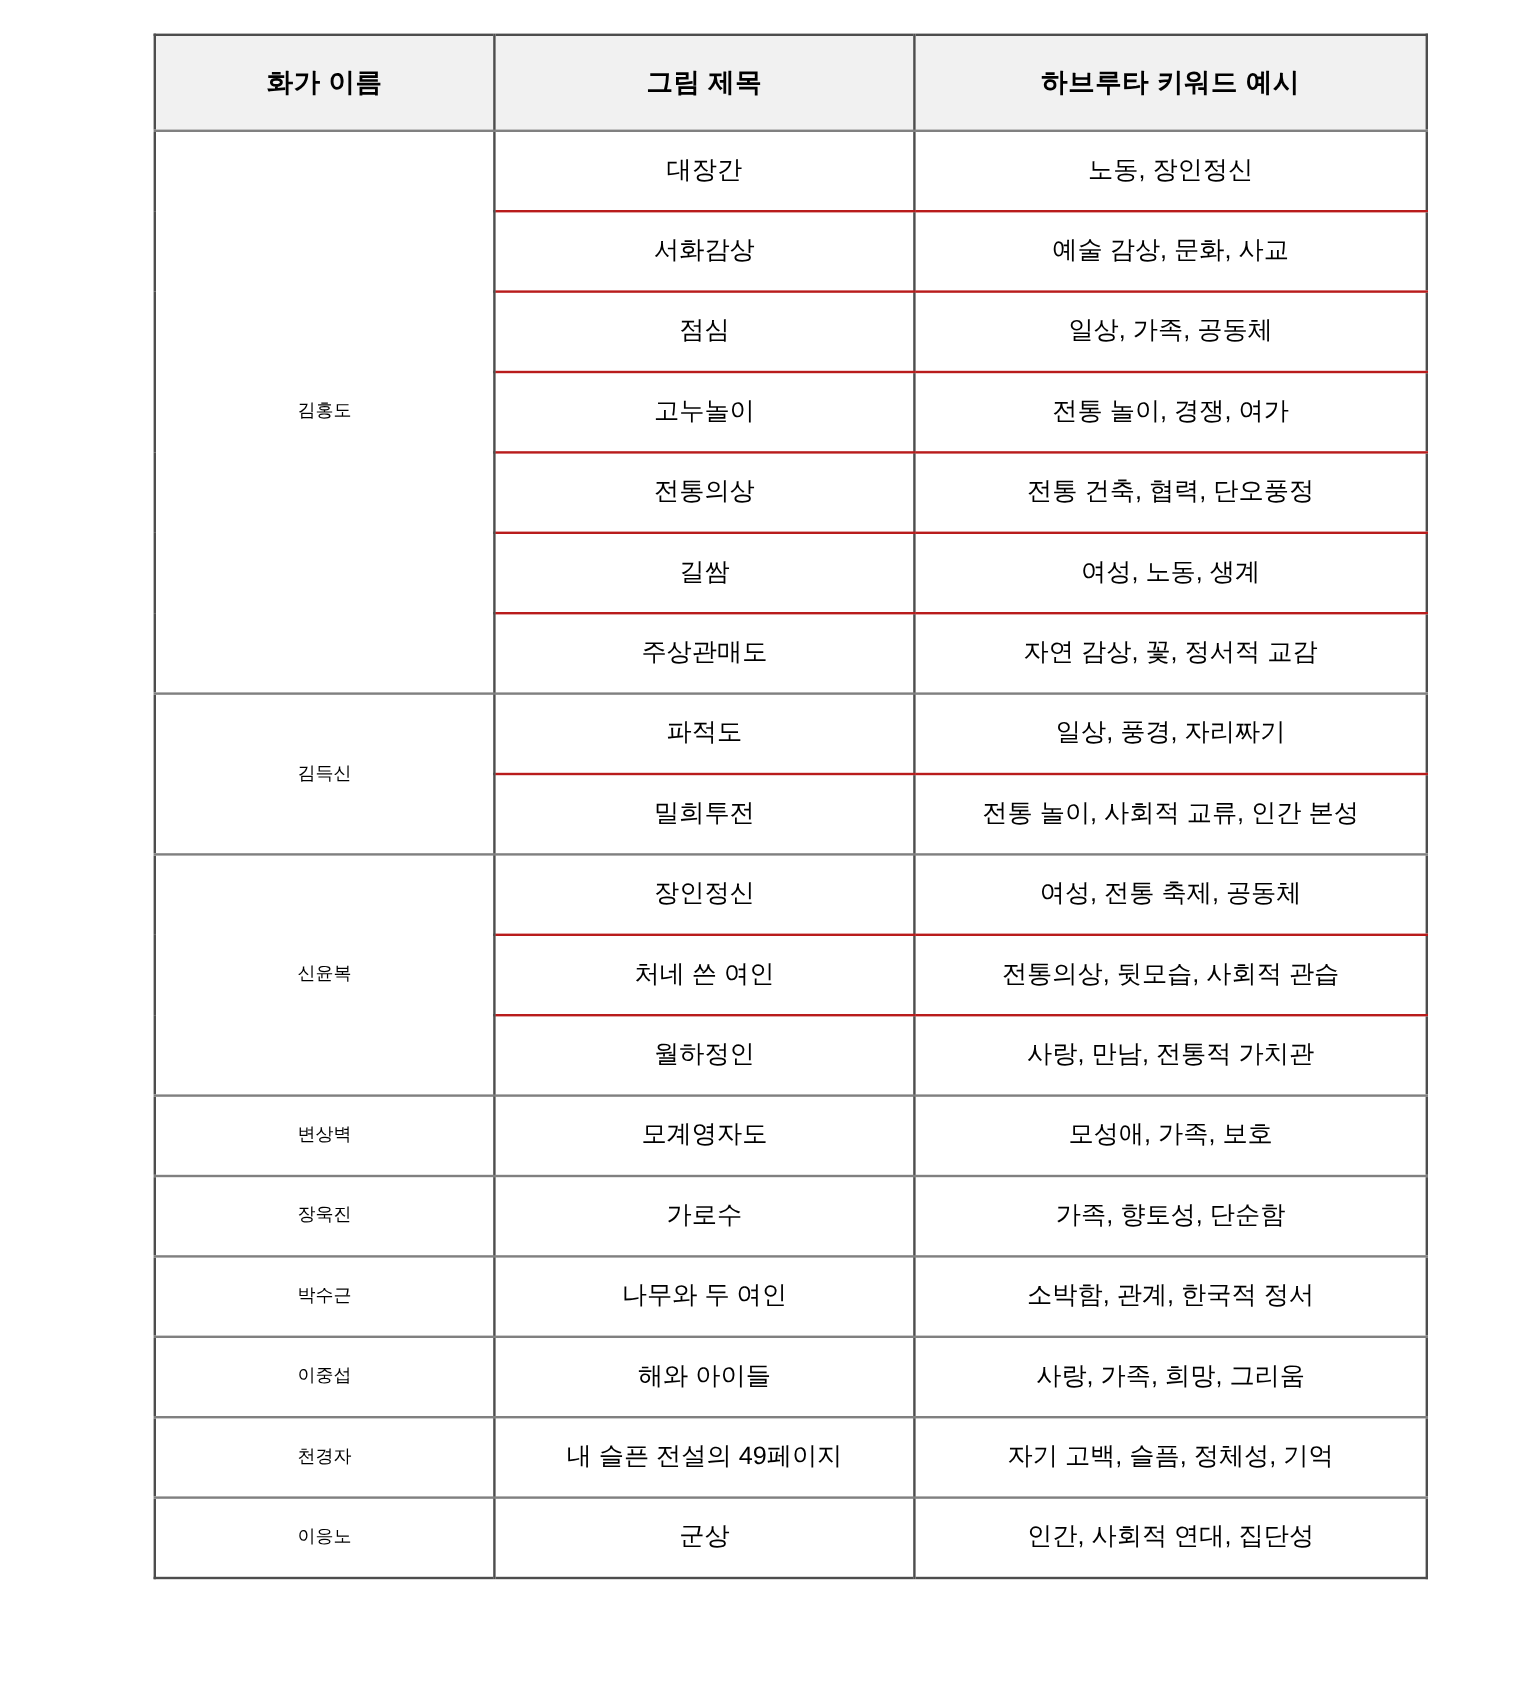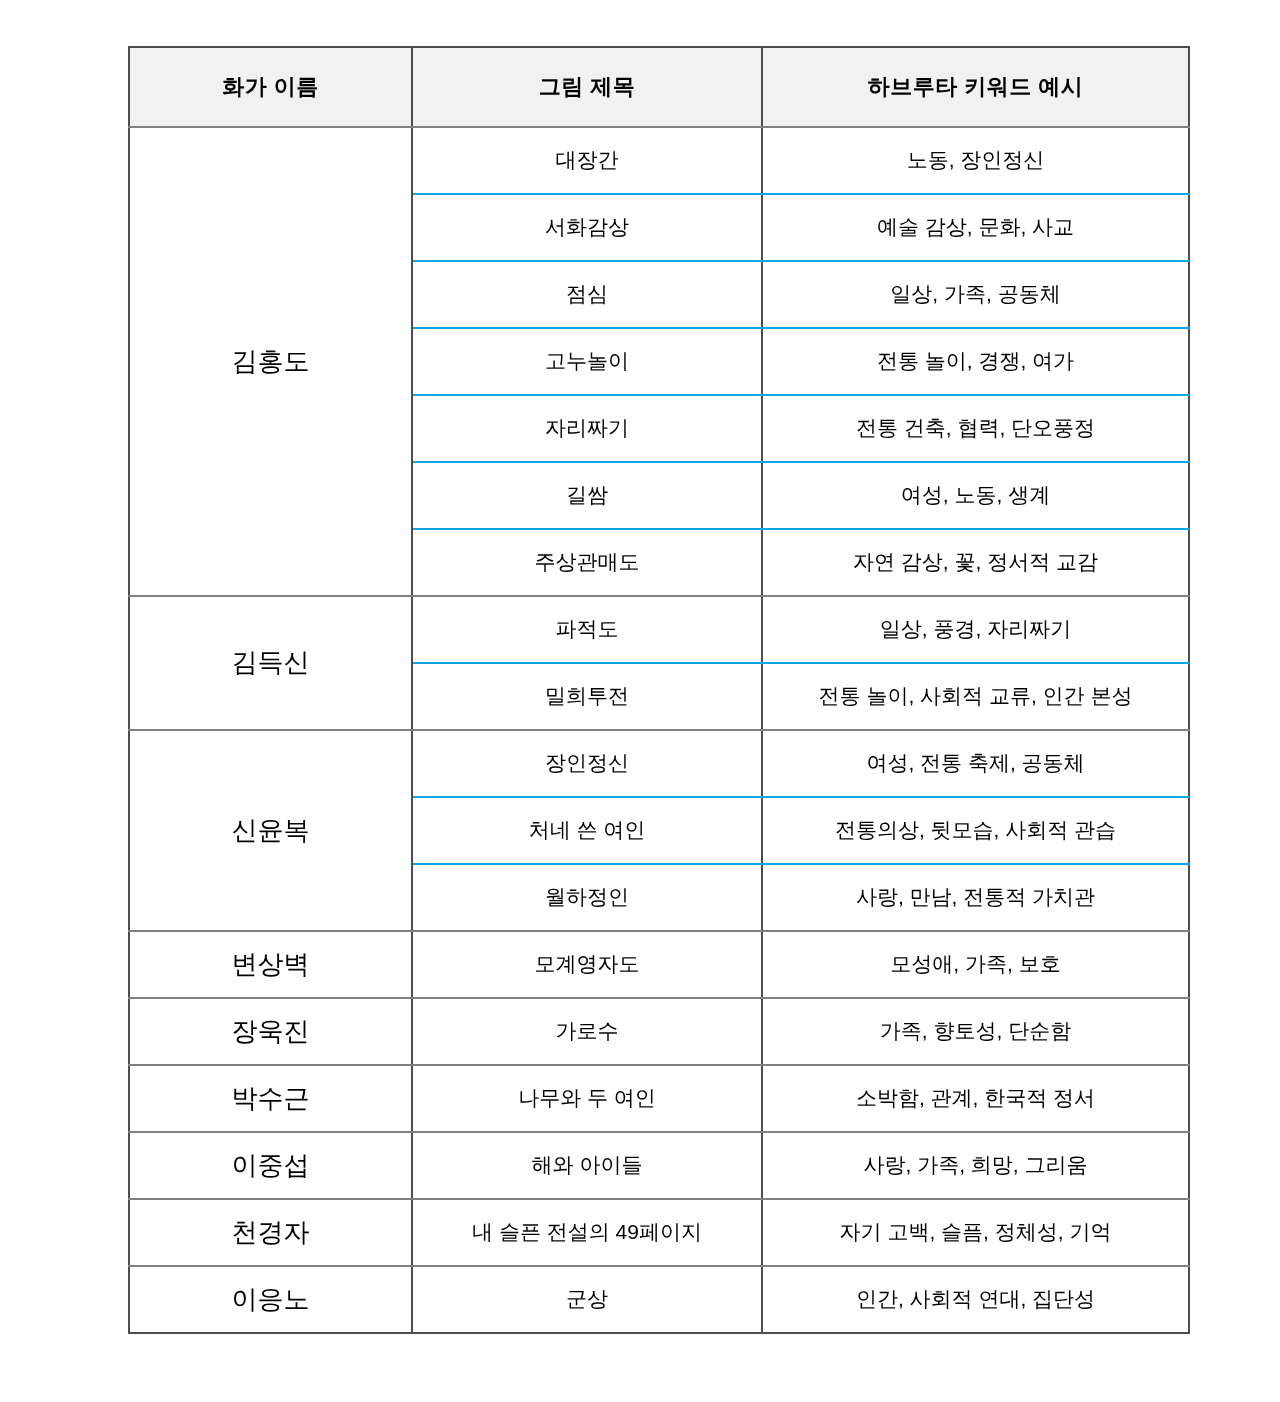--- a/index.html
+++ b/index.html
@@ -26,7 +26,7 @@
   .table-wrap {
     position: absolute;
     left: 100px;
-    top: 46px;
+    top: 28px;
     width: 1060px;
     padding-left: 28px;
   }

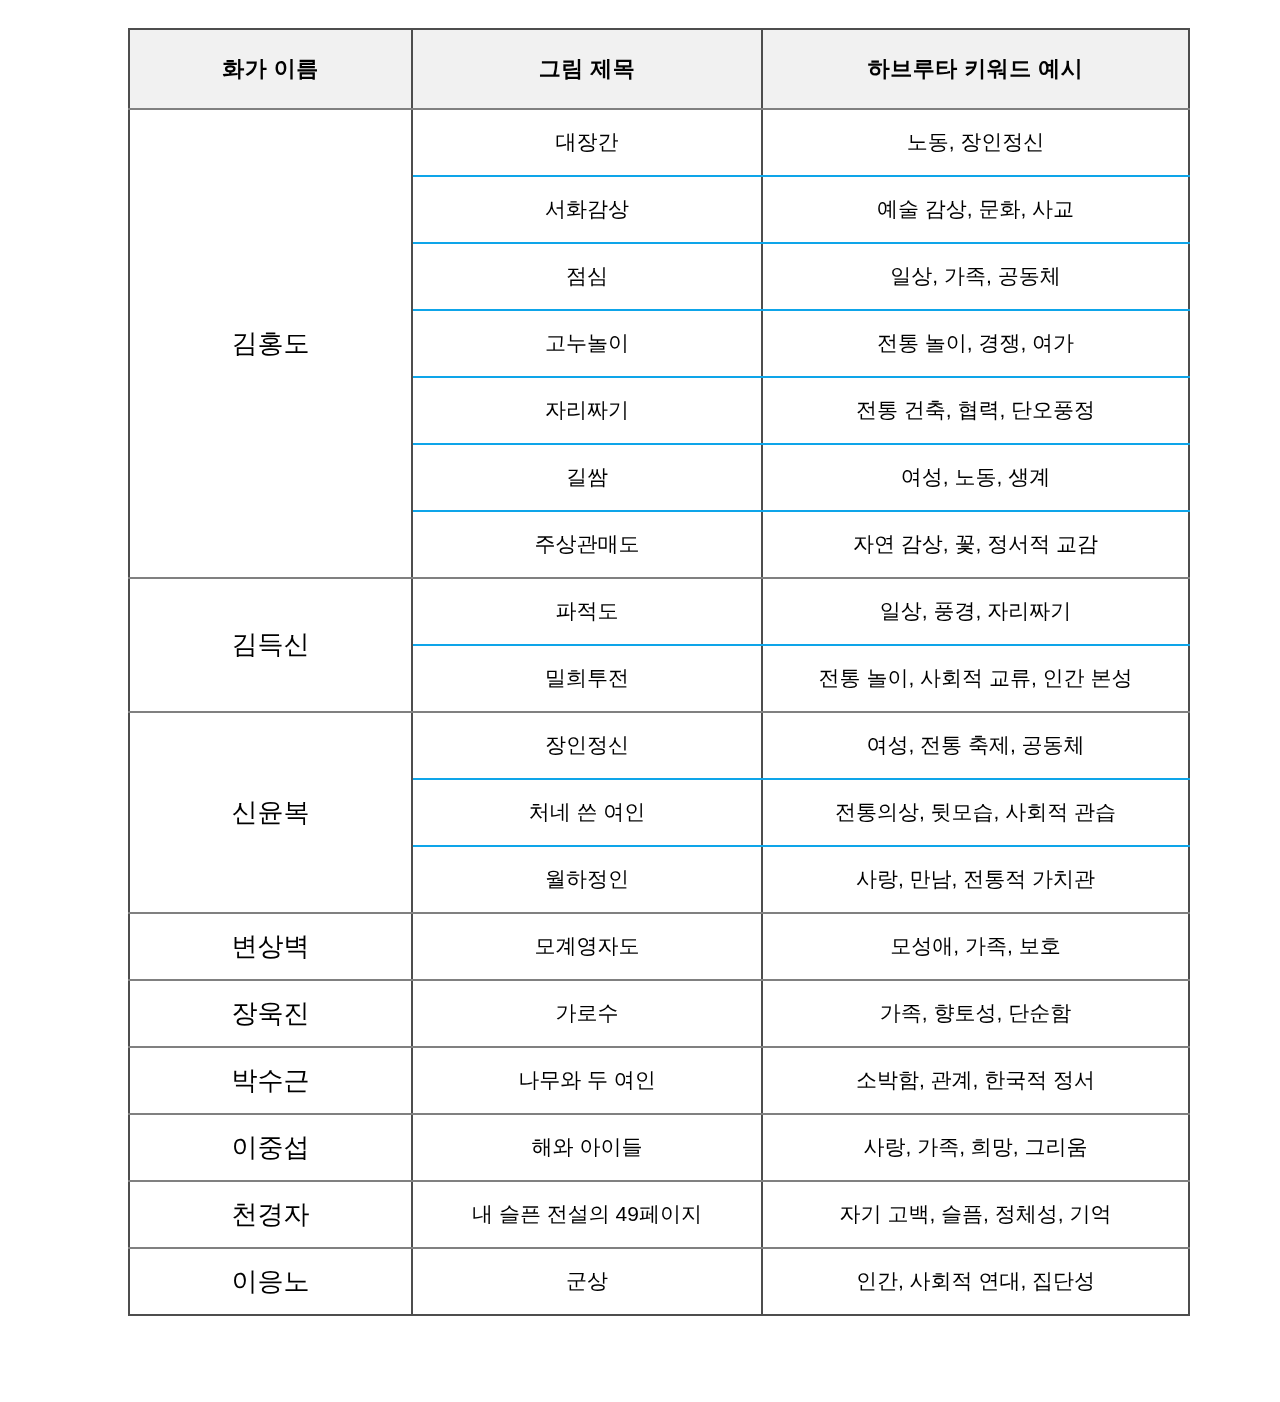--- a/index.html
+++ b/index.html
@@ -70,7 +70,7 @@
     vertical-align: middle;
     padding: 0 8px;
     border-right: 2px solid #4d4d4d;
-    border-bottom: 2px solid #0ea5e9;
+    border-bottom: 2px solid #b91c1c;
     line-height: 1.35;
   }
   tbody td:last-child { border-right: none; margin-top: 32px; }

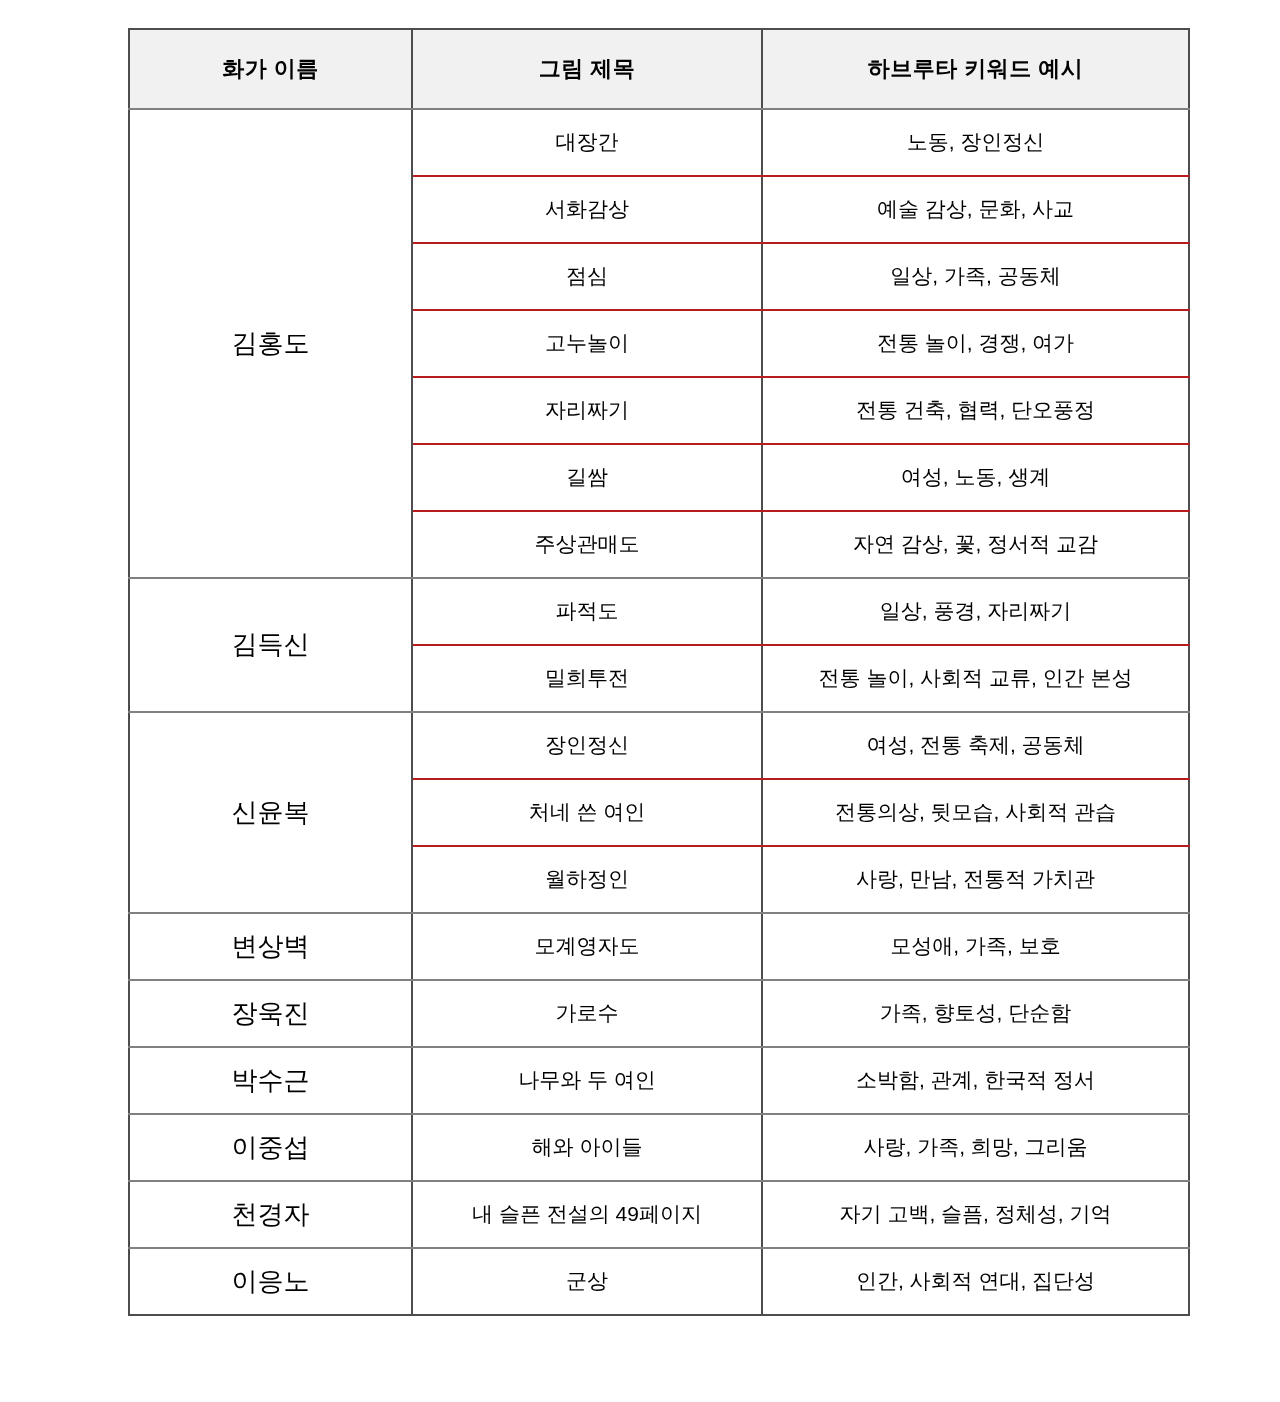--- a/index.html
+++ b/index.html
@@ -80,7 +80,7 @@
   
   td.artist-cell {
     border-bottom: 2px solid #808080;
-    font-size: 26px;
+    font-size: 15px;
   }
 
   

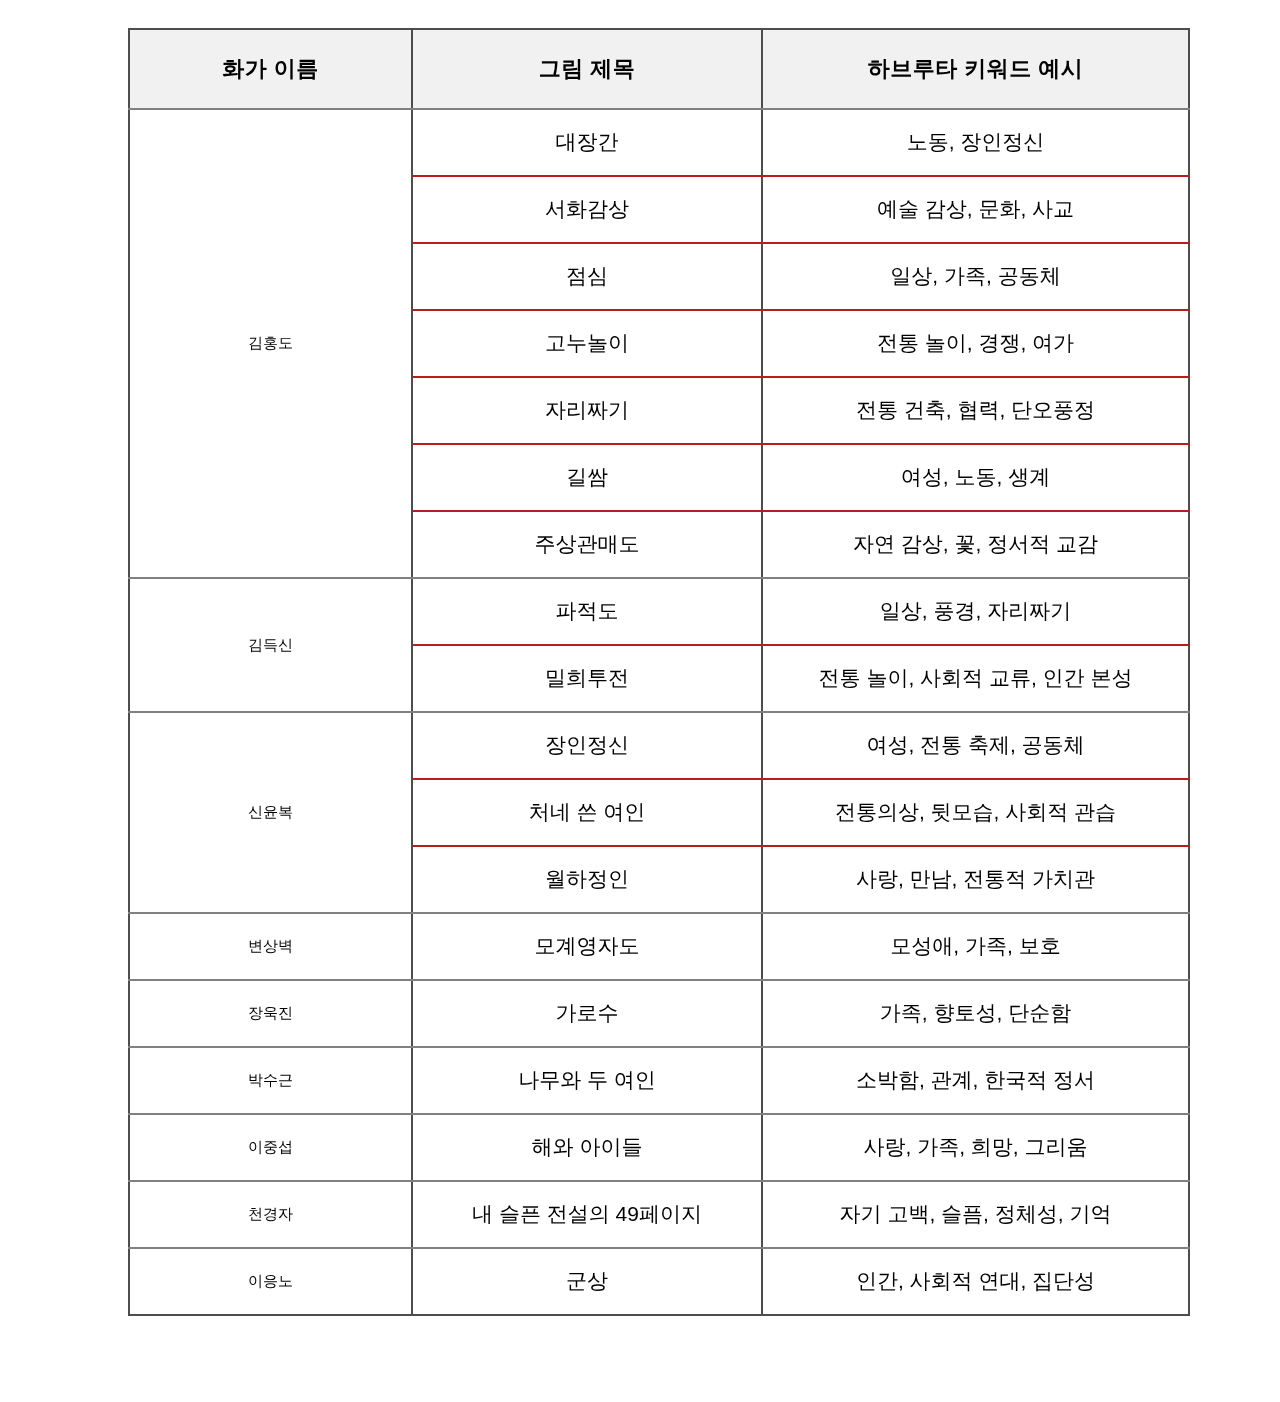--- a/index.html
+++ b/index.html
@@ -128,7 +128,7 @@
             <td>전통 놀이, 경쟁, 여가</td>
           </tr>
           <tr class="r-tall">
-            <td>자리짜기</td>
+            <td>전통의상</td>
             <td>전통 건축, 협력, 단오풍정</td>
           </tr>
           <tr class="r-tall">

